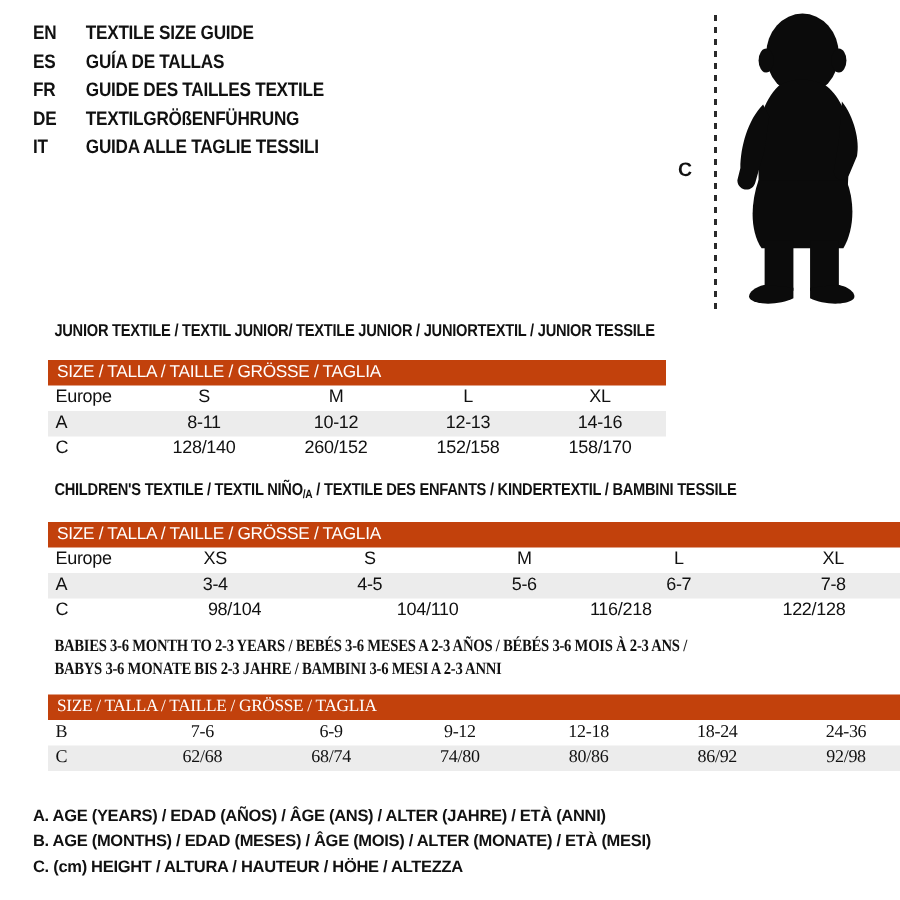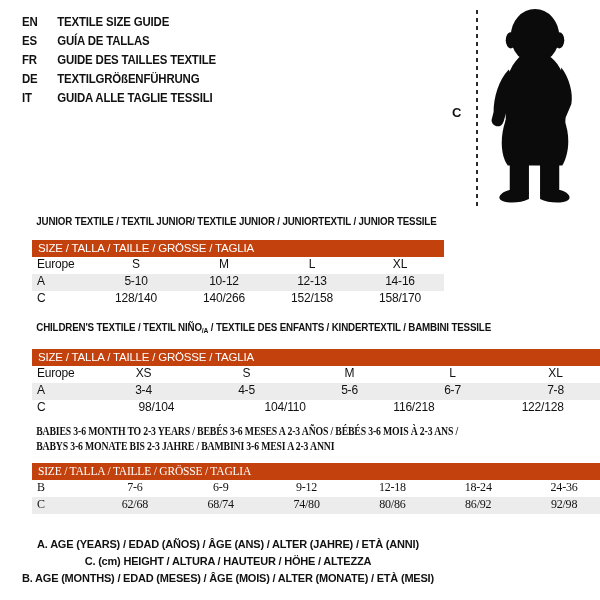--- a/index.html
+++ b/index.html
@@ -102,7 +102,7 @@
   </div>
   <div class="t-row shaded">
     <span class="t-label">A</span>
-    <span class="t-cell">5-10</span>
+    <span class="t-cell">8-11</span>
     <span class="t-cell">10-12</span>
     <span class="t-cell">12-13</span>
     <span class="t-cell">14-16</span>

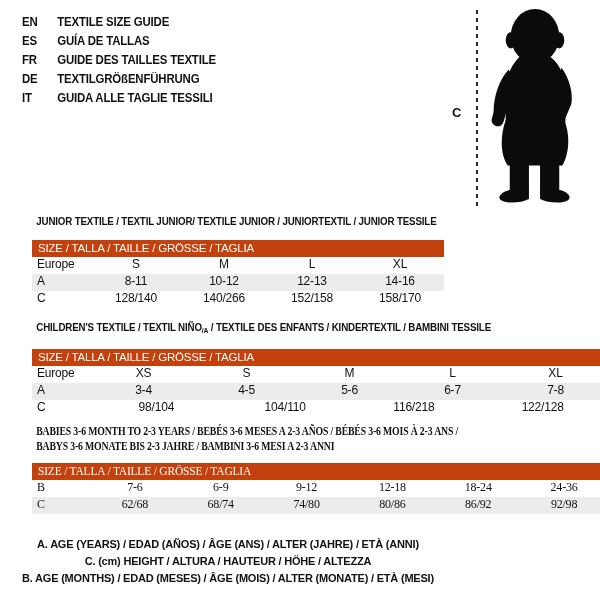--- a/index.html
+++ b/index.html
@@ -110,7 +110,7 @@
   <div class="t-row">
     <span class="t-label">C</span>
     <span class="t-cell">128/140</span>
-    <span class="t-cell">140/266</span>
+    <span class="t-cell">260/152</span>
     <span class="t-cell">152/158</span>
     <span class="t-cell">158/170</span>
   </div>

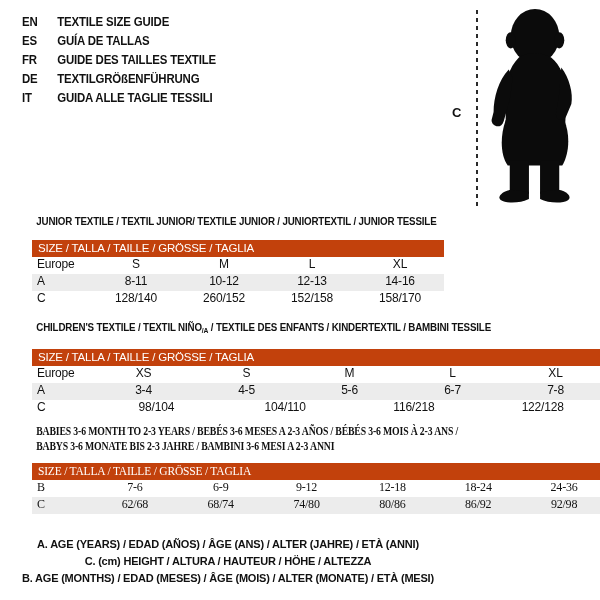--- a/index.html
+++ b/index.html
@@ -43,7 +43,7 @@
   
   .notes{left:22px;top:536px;}
   .note-line{font-size:11.5px;font-weight:bold;line-height:17px;letter-spacing:-0.2px;
-    transform:scaleX(0.85);transform-origin:left top;white-space:nowrap;text-align:center;}
+    transform:scaleX(0.85);transform-origin:left top;white-space:nowrap;}
   .notes .note-line{transform:none;font-size:11px;}
 </style>
 </head>

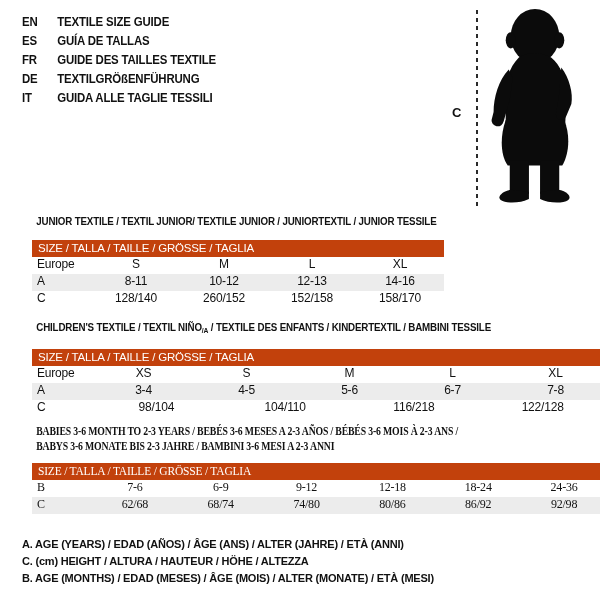--- a/index.html
+++ b/index.html
@@ -170,8 +170,8 @@
 
 <div class="abs notes">
   <div class="note-line">A. AGE (YEARS) / EDAD (AÑOS) / ÂGE (ANS) / ALTER (JAHRE) / ETÀ (ANNI)</div>
+  <div class="note-line">B. AGE (MONTHS) / EDAD (MESES) / ÂGE (MOIS) / ALTER (MONATE) / ETÀ (MESI)</div>
   <div class="note-line">C. (cm) HEIGHT / ALTURA / HAUTEUR / HÖHE / ALTEZZA</div>
-  <div class="note-line">B. AGE (MONTHS) / EDAD (MESES) / ÂGE (MOIS) / ALTER (MONATE) / ETÀ (MESI)</div>
 </div>
 
 </body></html>

